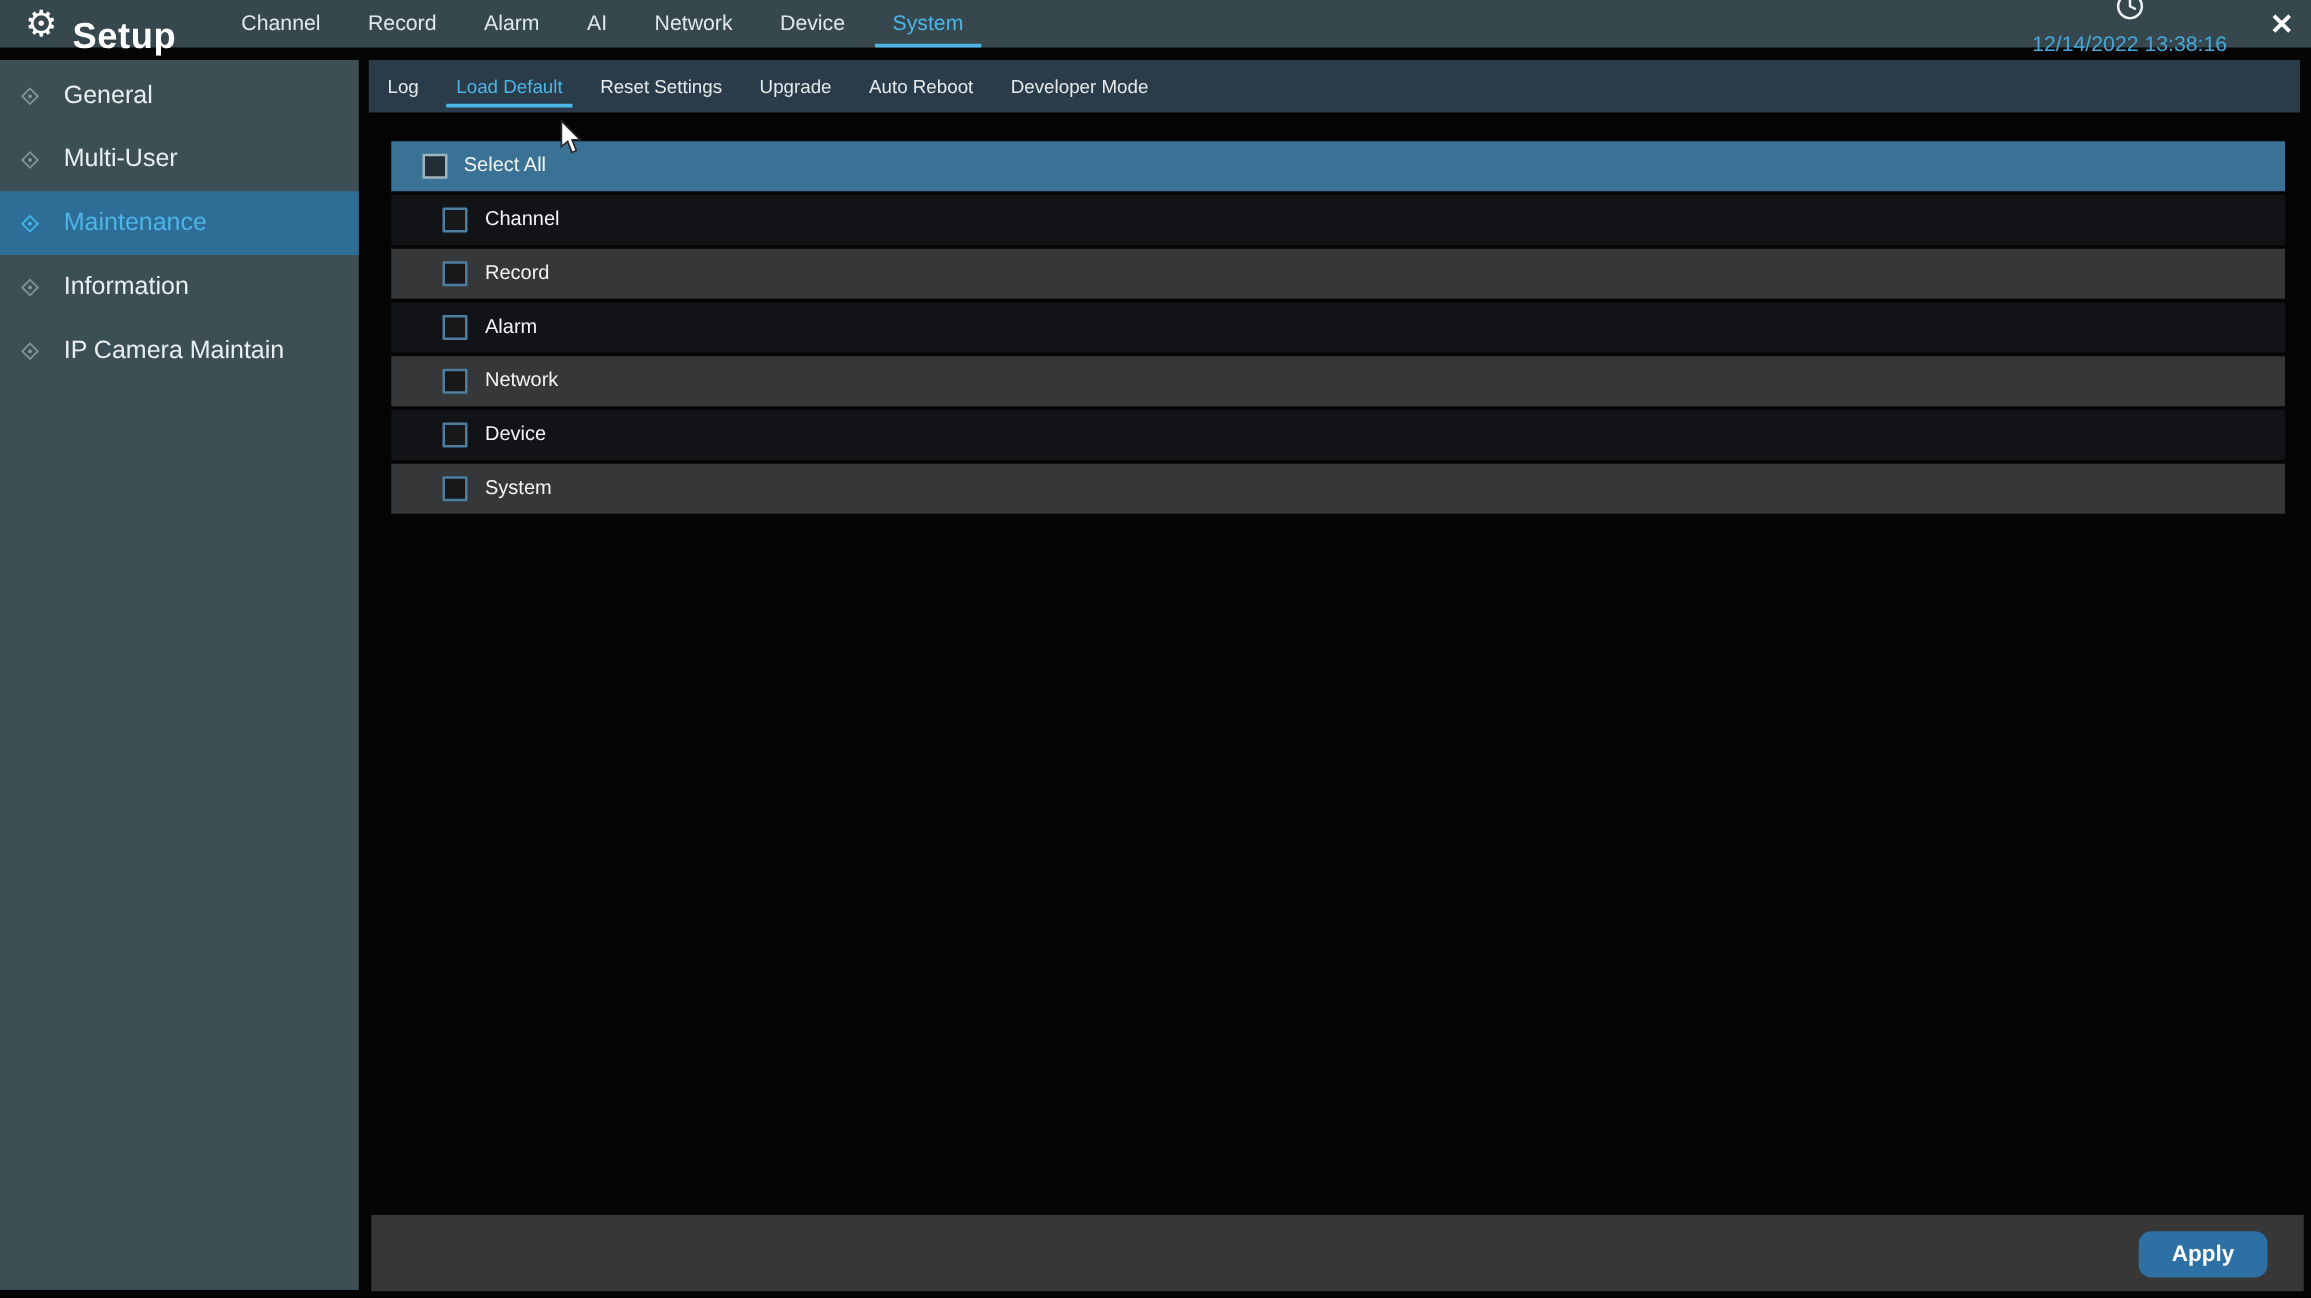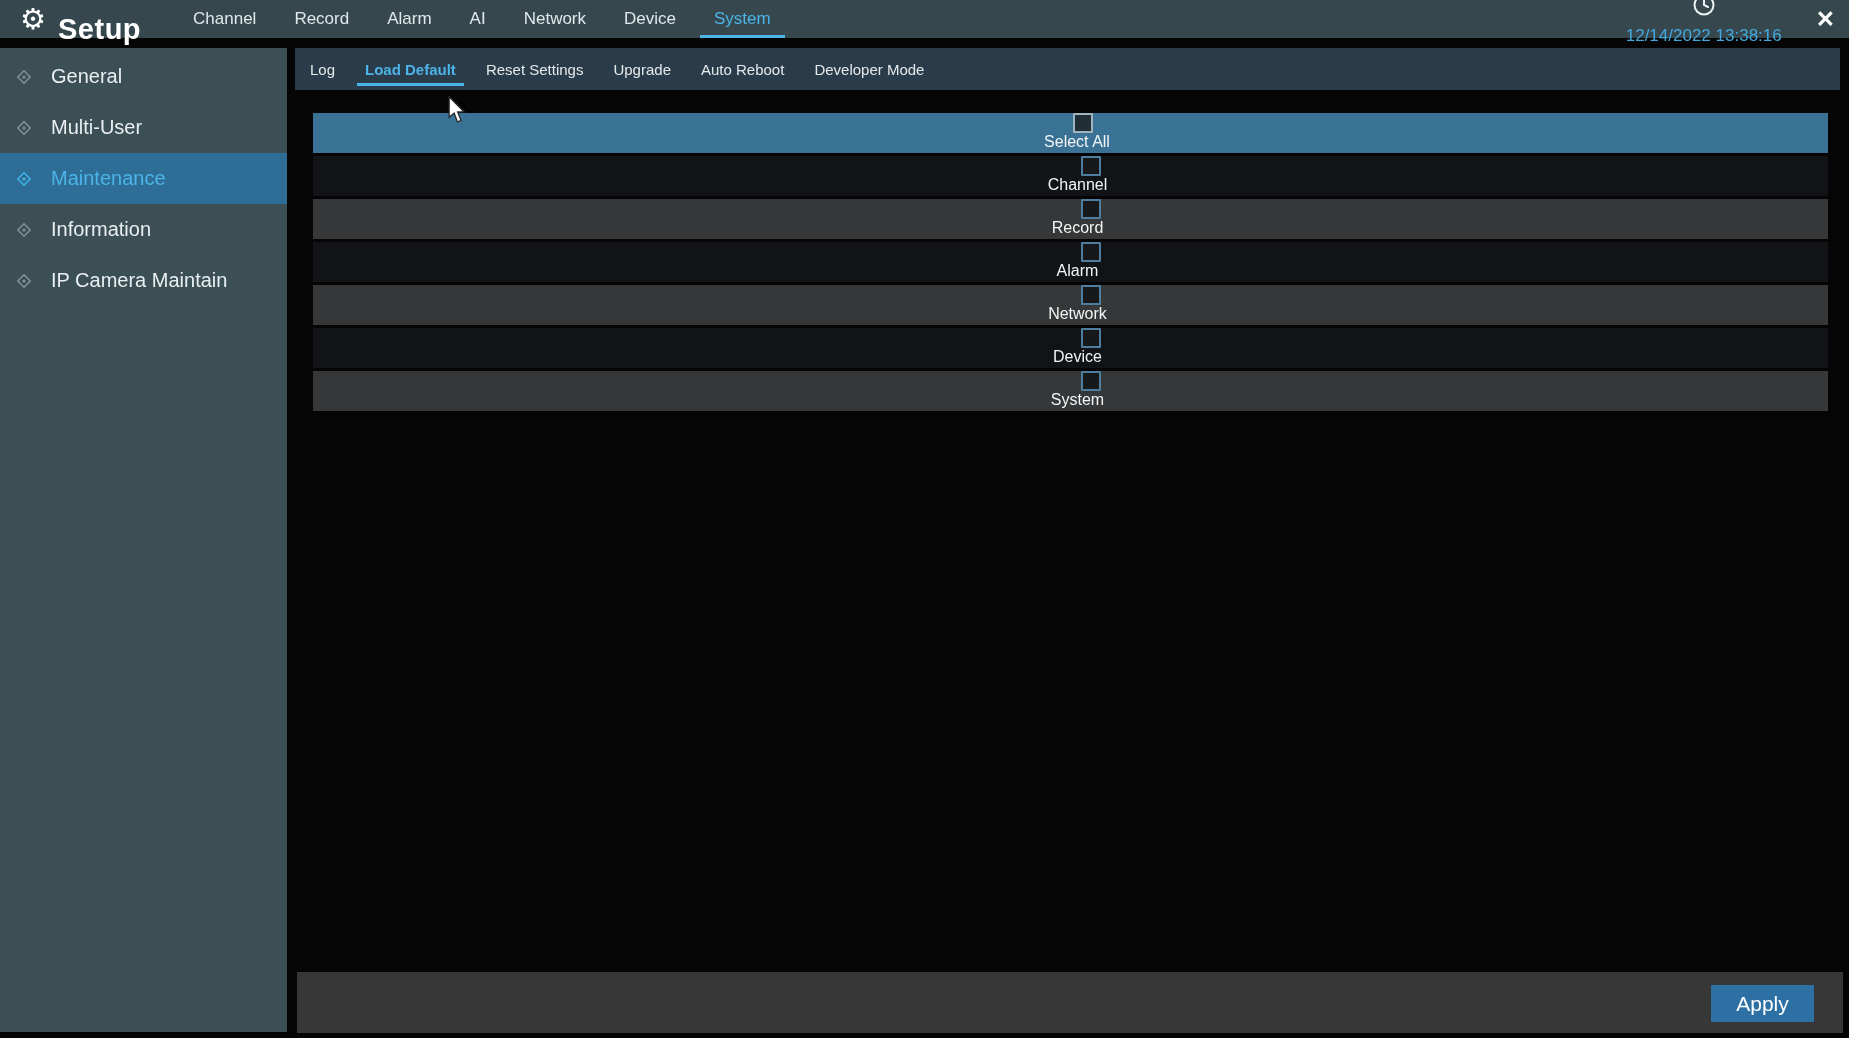--- a/index.html
+++ b/index.html
@@ -47,7 +47,7 @@
   .tabbar{position:absolute;left:295px;top:48px;width:1545px;height:42px;background:var(--tabbar-bg);
           display:flex;align-items:stretch;}
   .tab{position:relative;display:flex;align-items:center;padding:0 15px;font-size:15px;color:#e4e9ea;cursor:default;}
-  .tab.active{color:var(--accent);font-weight:bold;}
+  .tab.active{color:var(--accent);}
   .tab.active::after{content:"";position:absolute;left:7px;right:7px;bottom:4px;height:3px;background:var(--accent);}
 
   

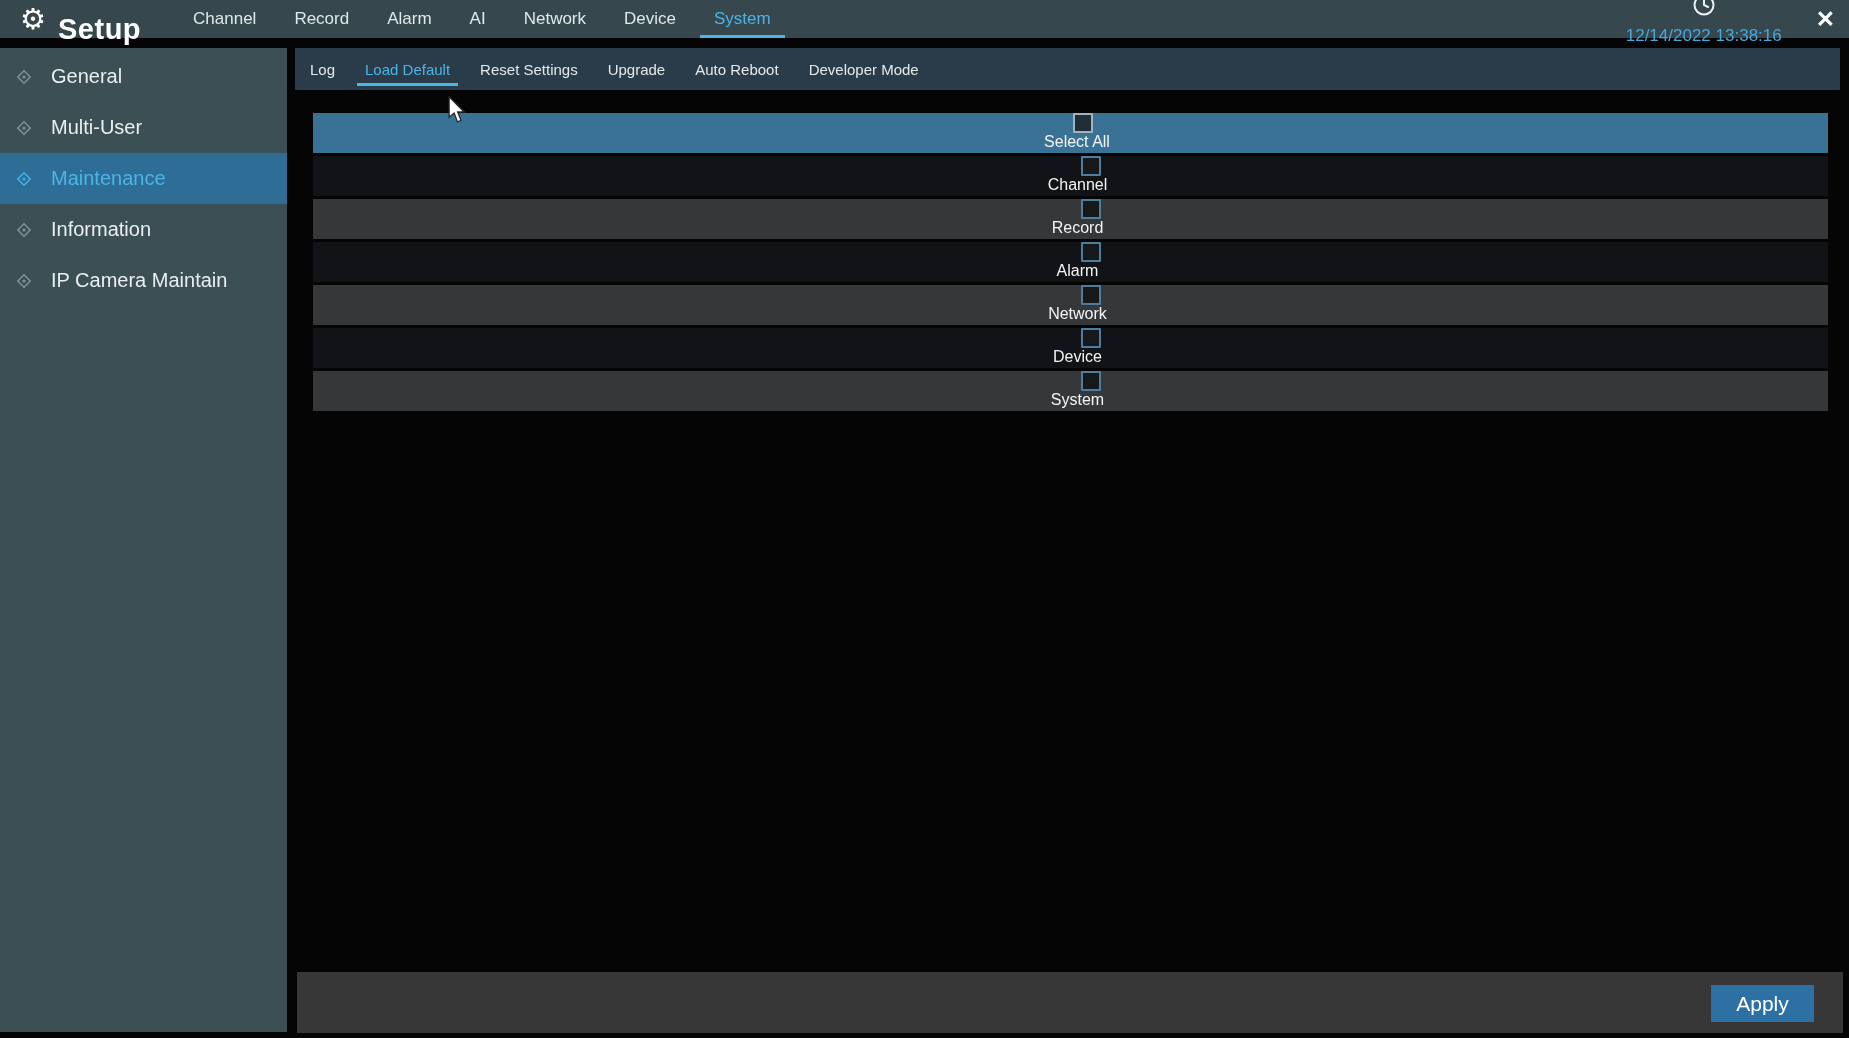--- a/index.html
+++ b/index.html
@@ -52,7 +52,7 @@
 
   
   .rows{position:absolute;left:313px;top:113px;width:1515px;}
-  .row{height:40px;margin-bottom:3px;display:flex;align-items:center;font-size:16px;color:#f2f4f5;flex-direction:column;}
+  .row{height:40px;margin-bottom:3px;display:flex;align-items:center;font-size:16px;color:#f2f4f5;}
   .row.select-all{background:var(--select-all-row-bg);}
   .row.dark{background:var(--row-dark-bg);}
   .row.light{background:var(--row-light-bg);}

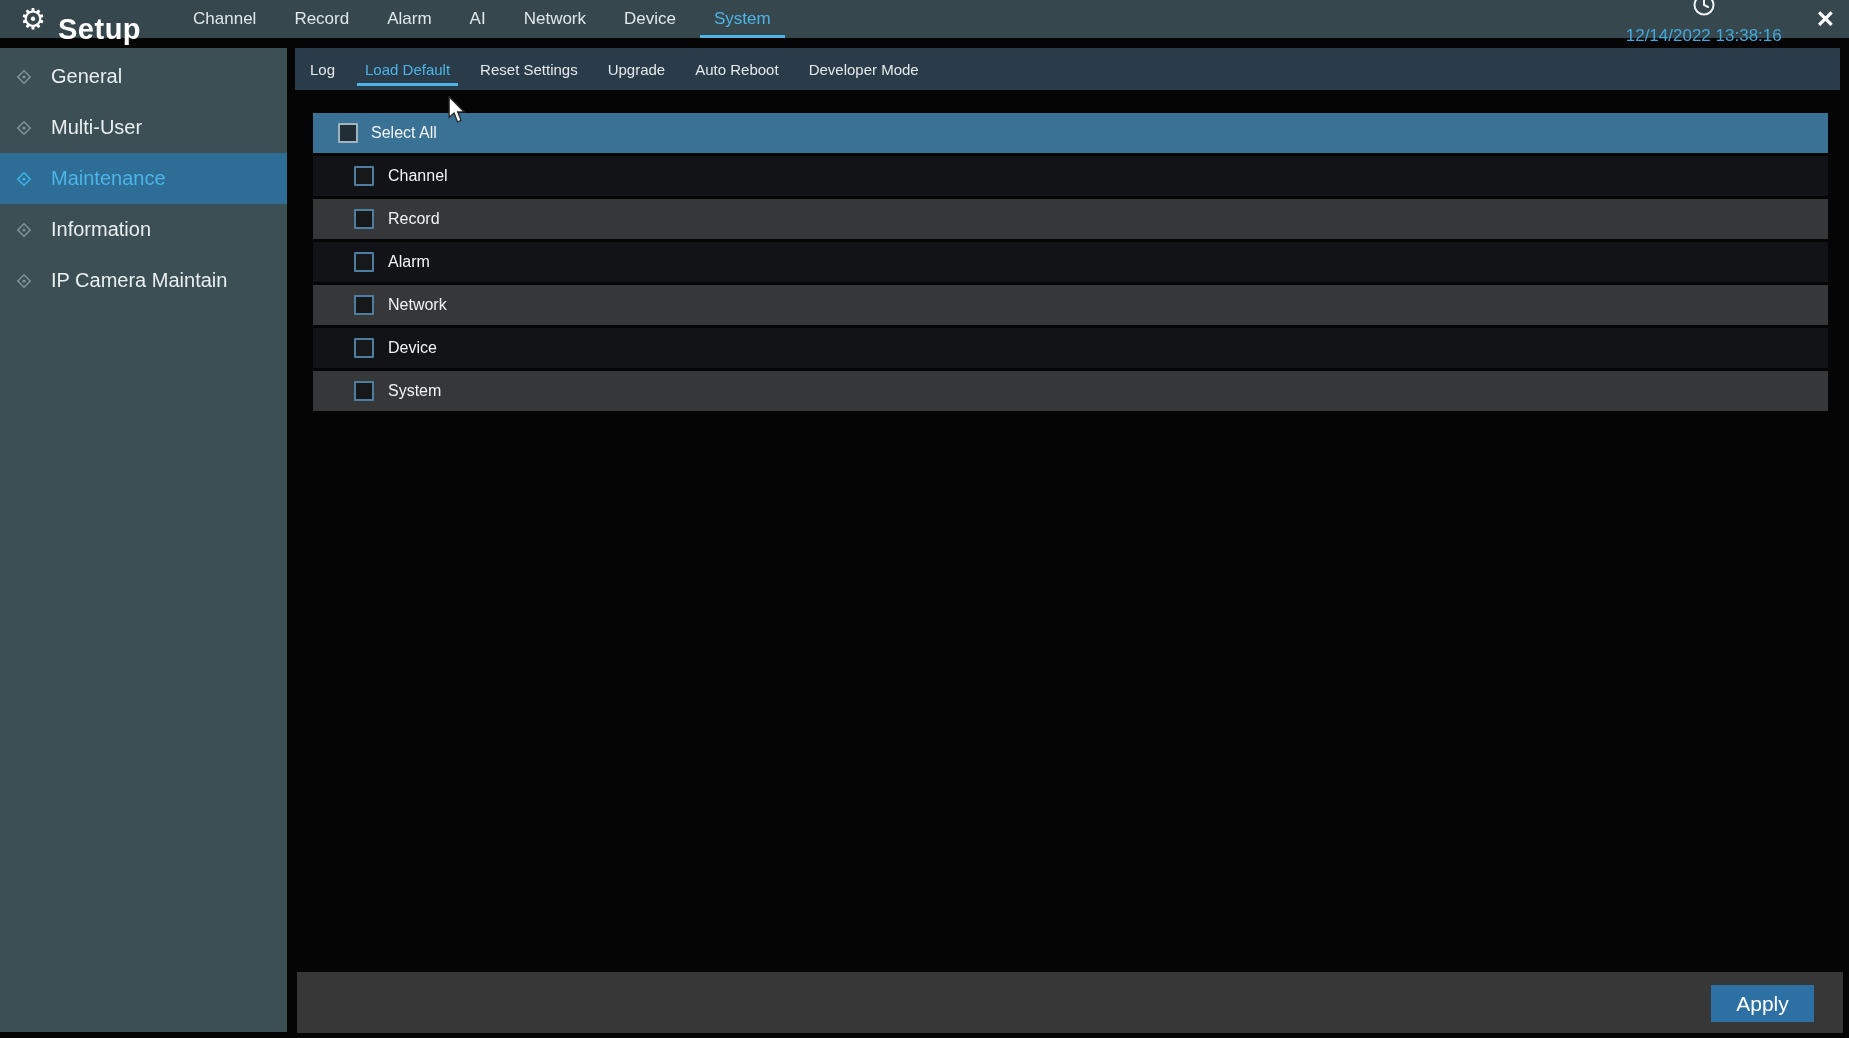--- a/index.html
+++ b/index.html
@@ -65,7 +65,7 @@
   
   .footerbar{position:absolute;left:297px;top:972px;width:1546px;height:61px;background:#373737;}
   .apply-btn{position:absolute;right:29px;top:13px;width:103px;height:37px;background:var(--apply-bg);
-             border:none;border-radius:0;color:#fff;font-size:21px;font-weight:normal;
+             border:none;border-radius:10px;color:#fff;font-size:18px;font-weight:bold;
              font-family:"Liberation Sans",sans-serif;cursor:default;}
 
   

